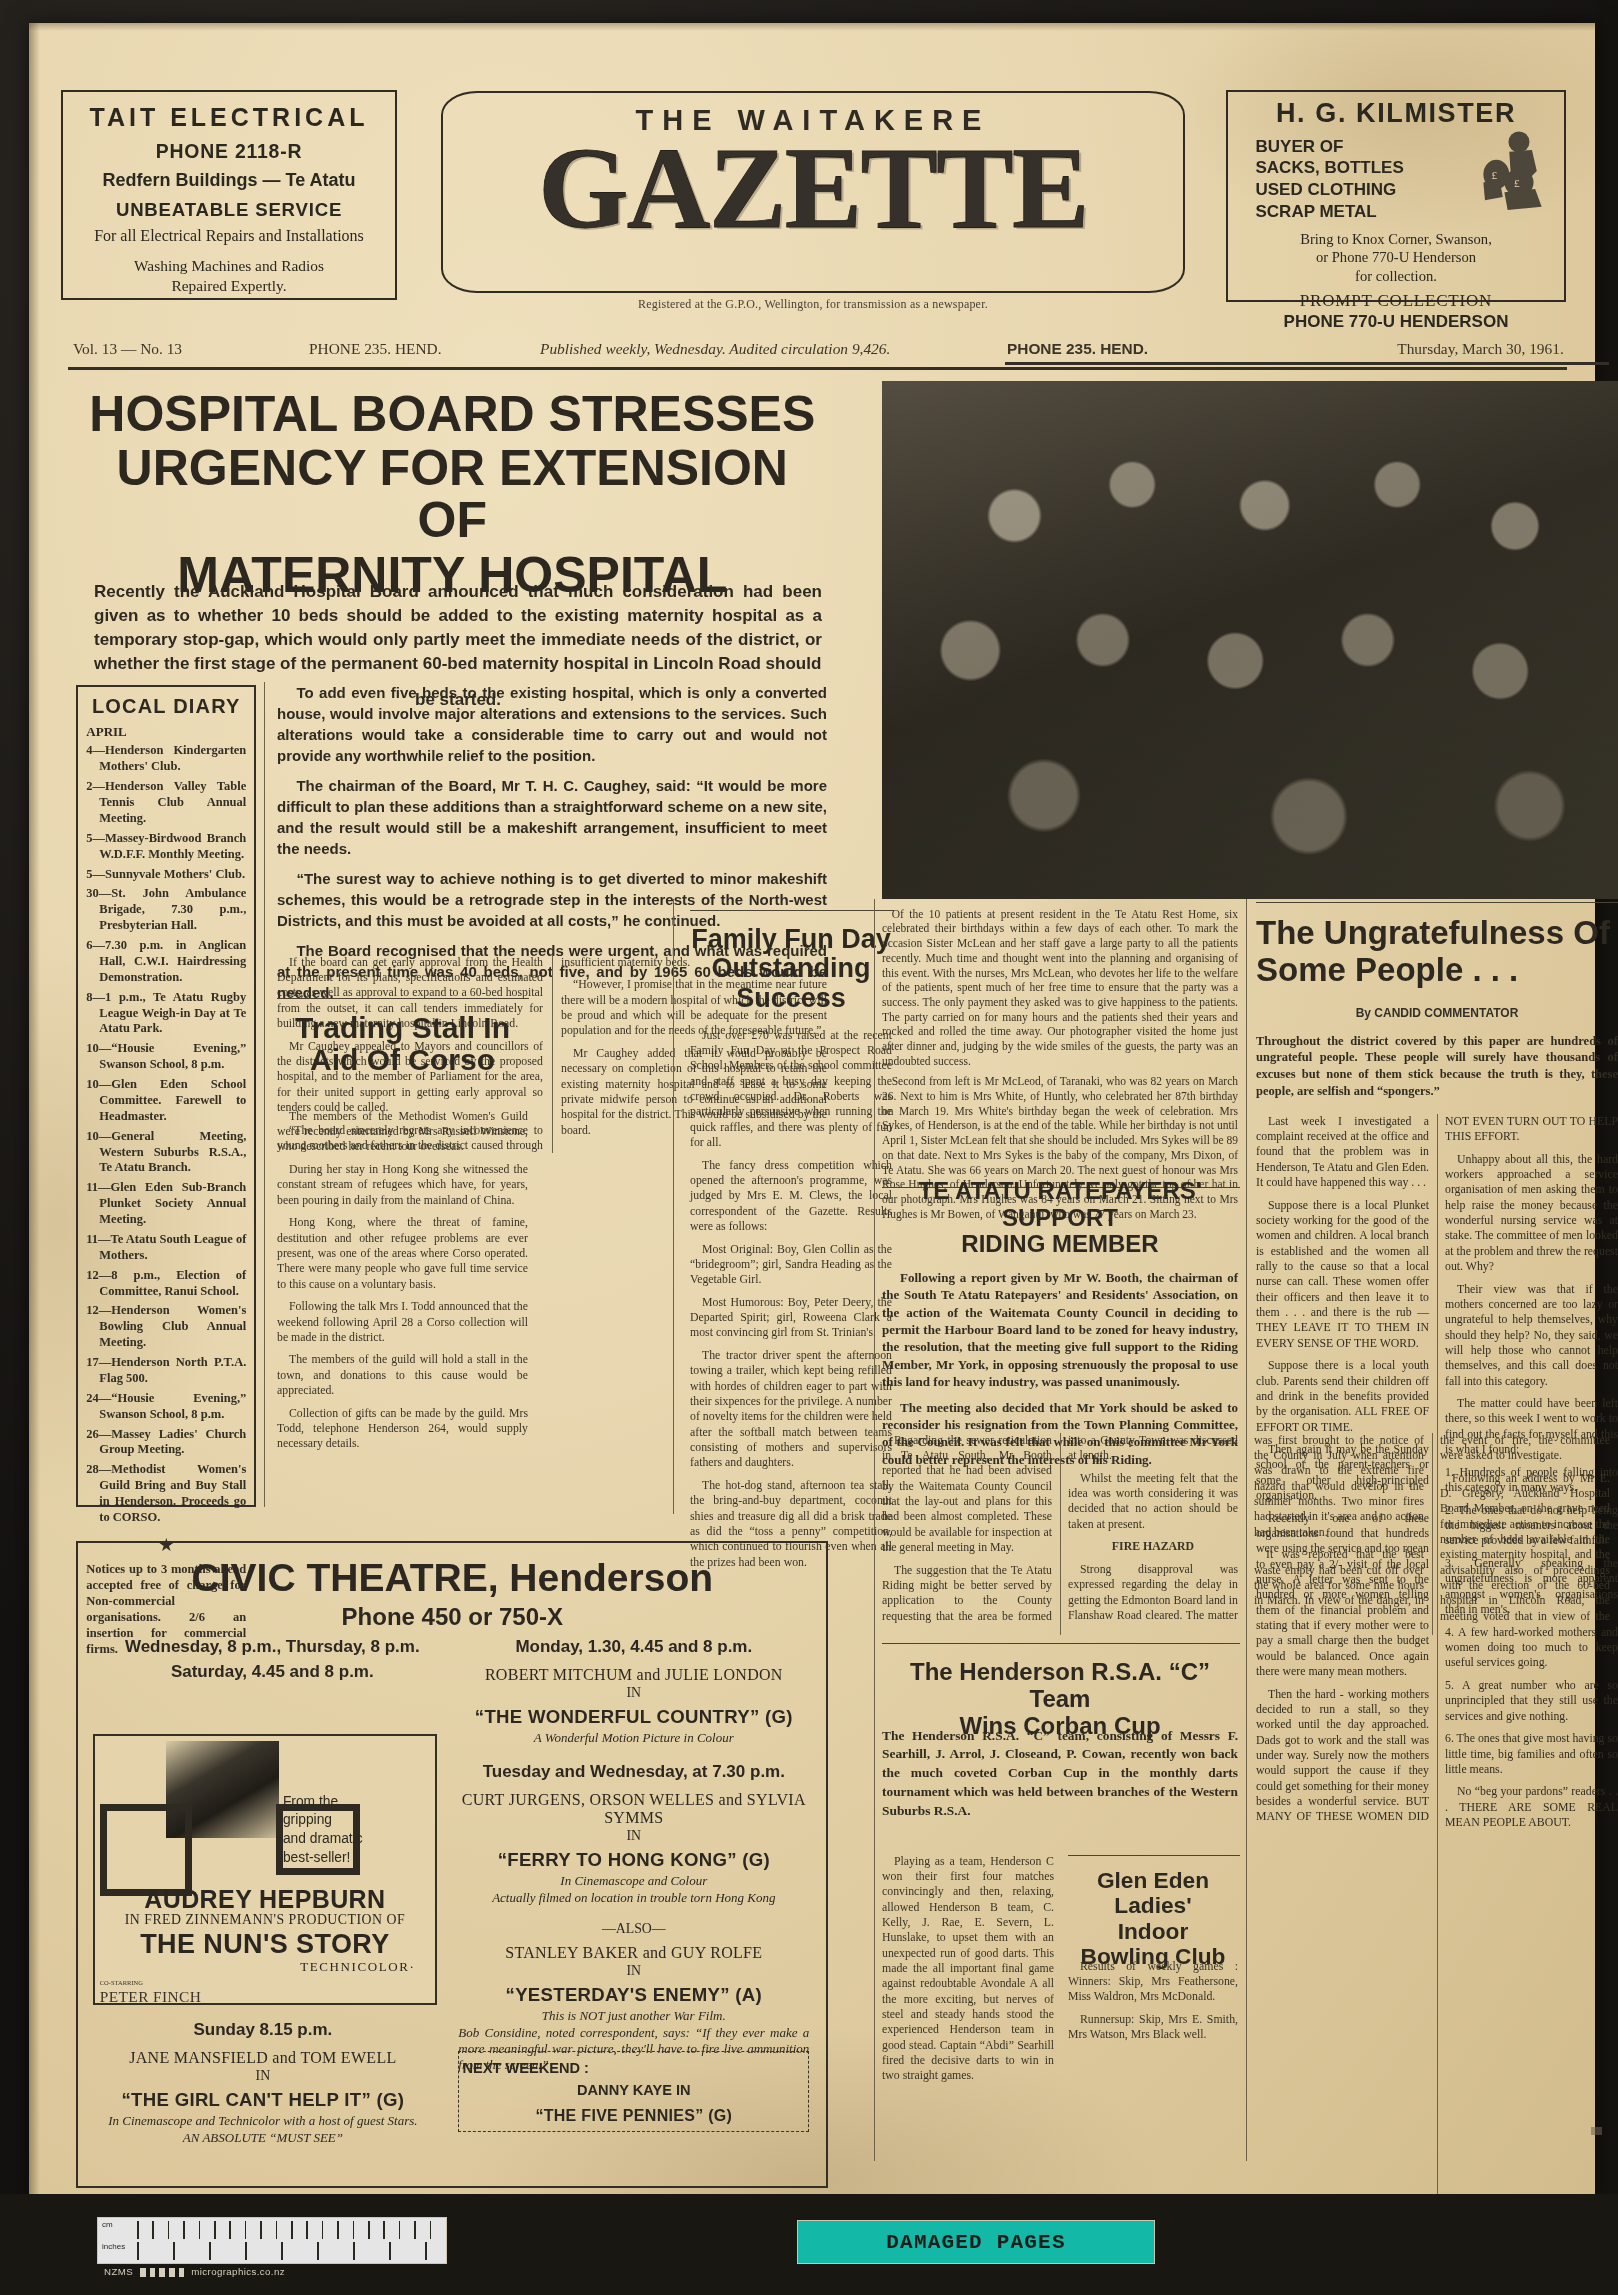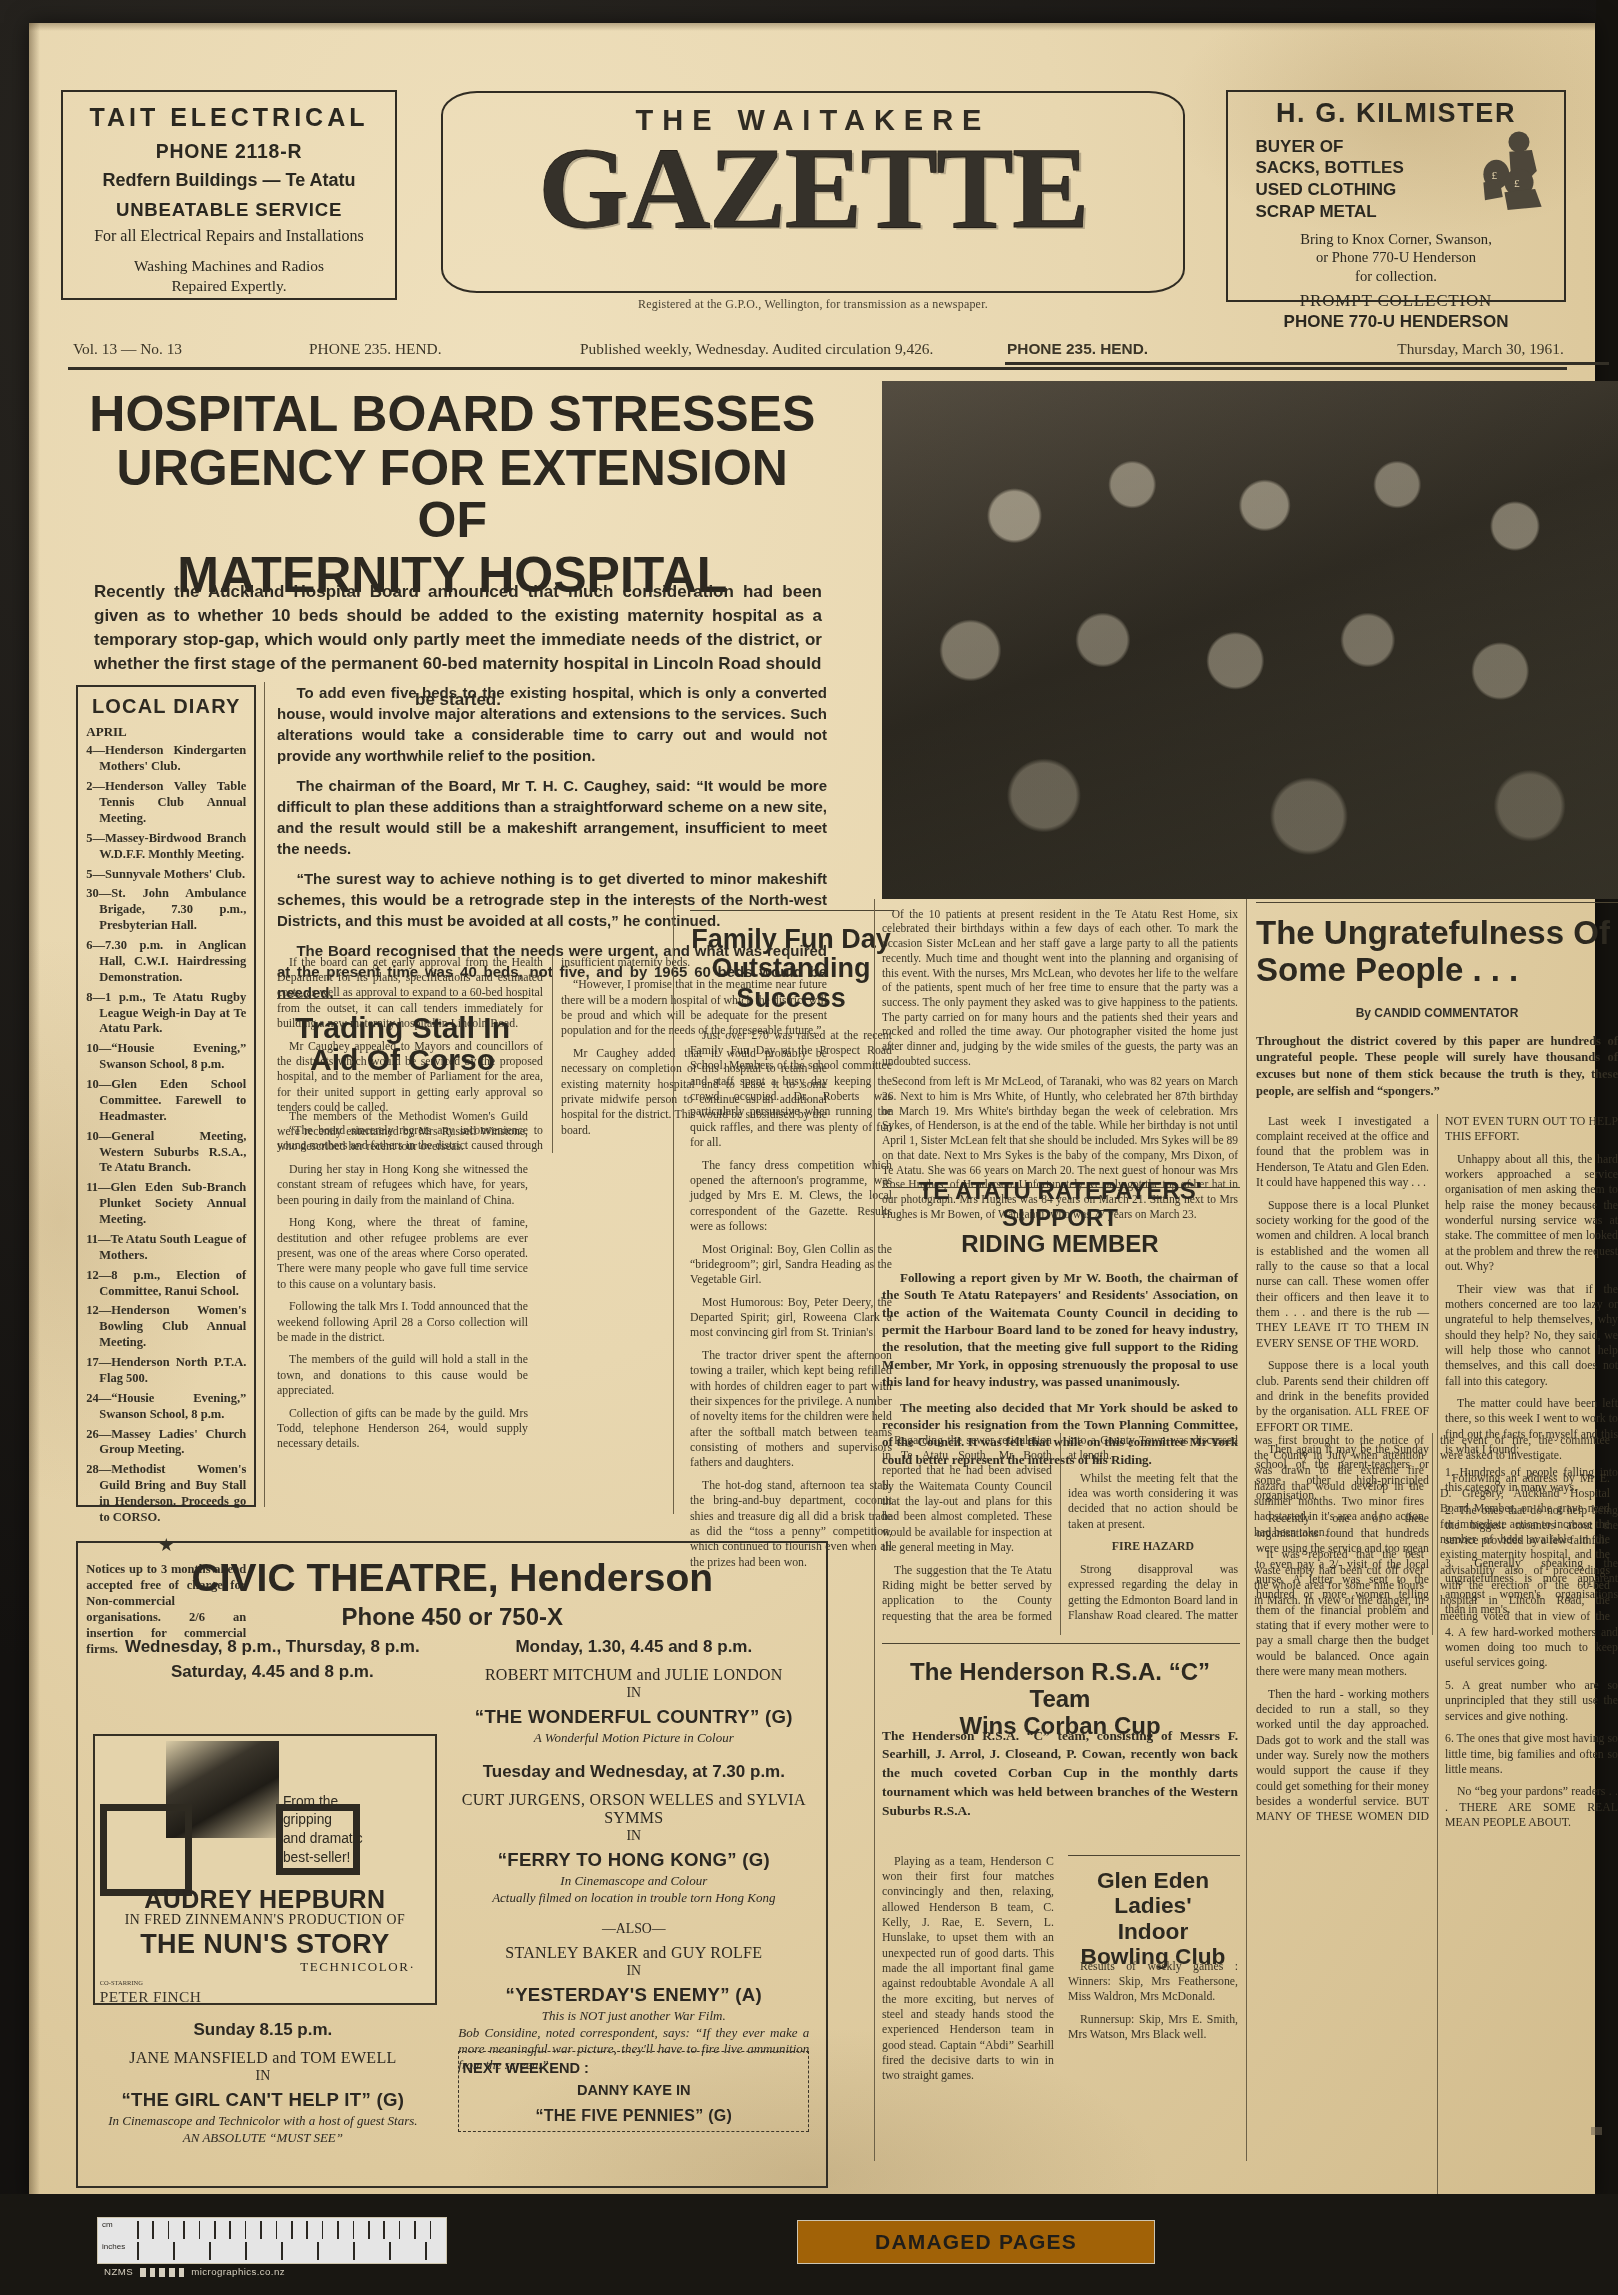--- a/index.html
+++ b/index.html
@@ -100,7 +100,7 @@
   #volbar .cell{position:absolute;top:0;white-space:nowrap;}
   #vol-left{left:4.9px;}
   #vol-phone1{left:241px;}
-  #vol-pub{left:512px;}
+  #vol-pub{left:472px;font-style:italic;}
   #vol-phone2{left:939px;font-family:"Liberation Sans",sans-serif;font-weight:700;}
   #vol-date{right:3.2px;}
   #volbar .rule{position:absolute;left:0;top:27.5px;width:100%;height:3.2px;background:#332f26;}

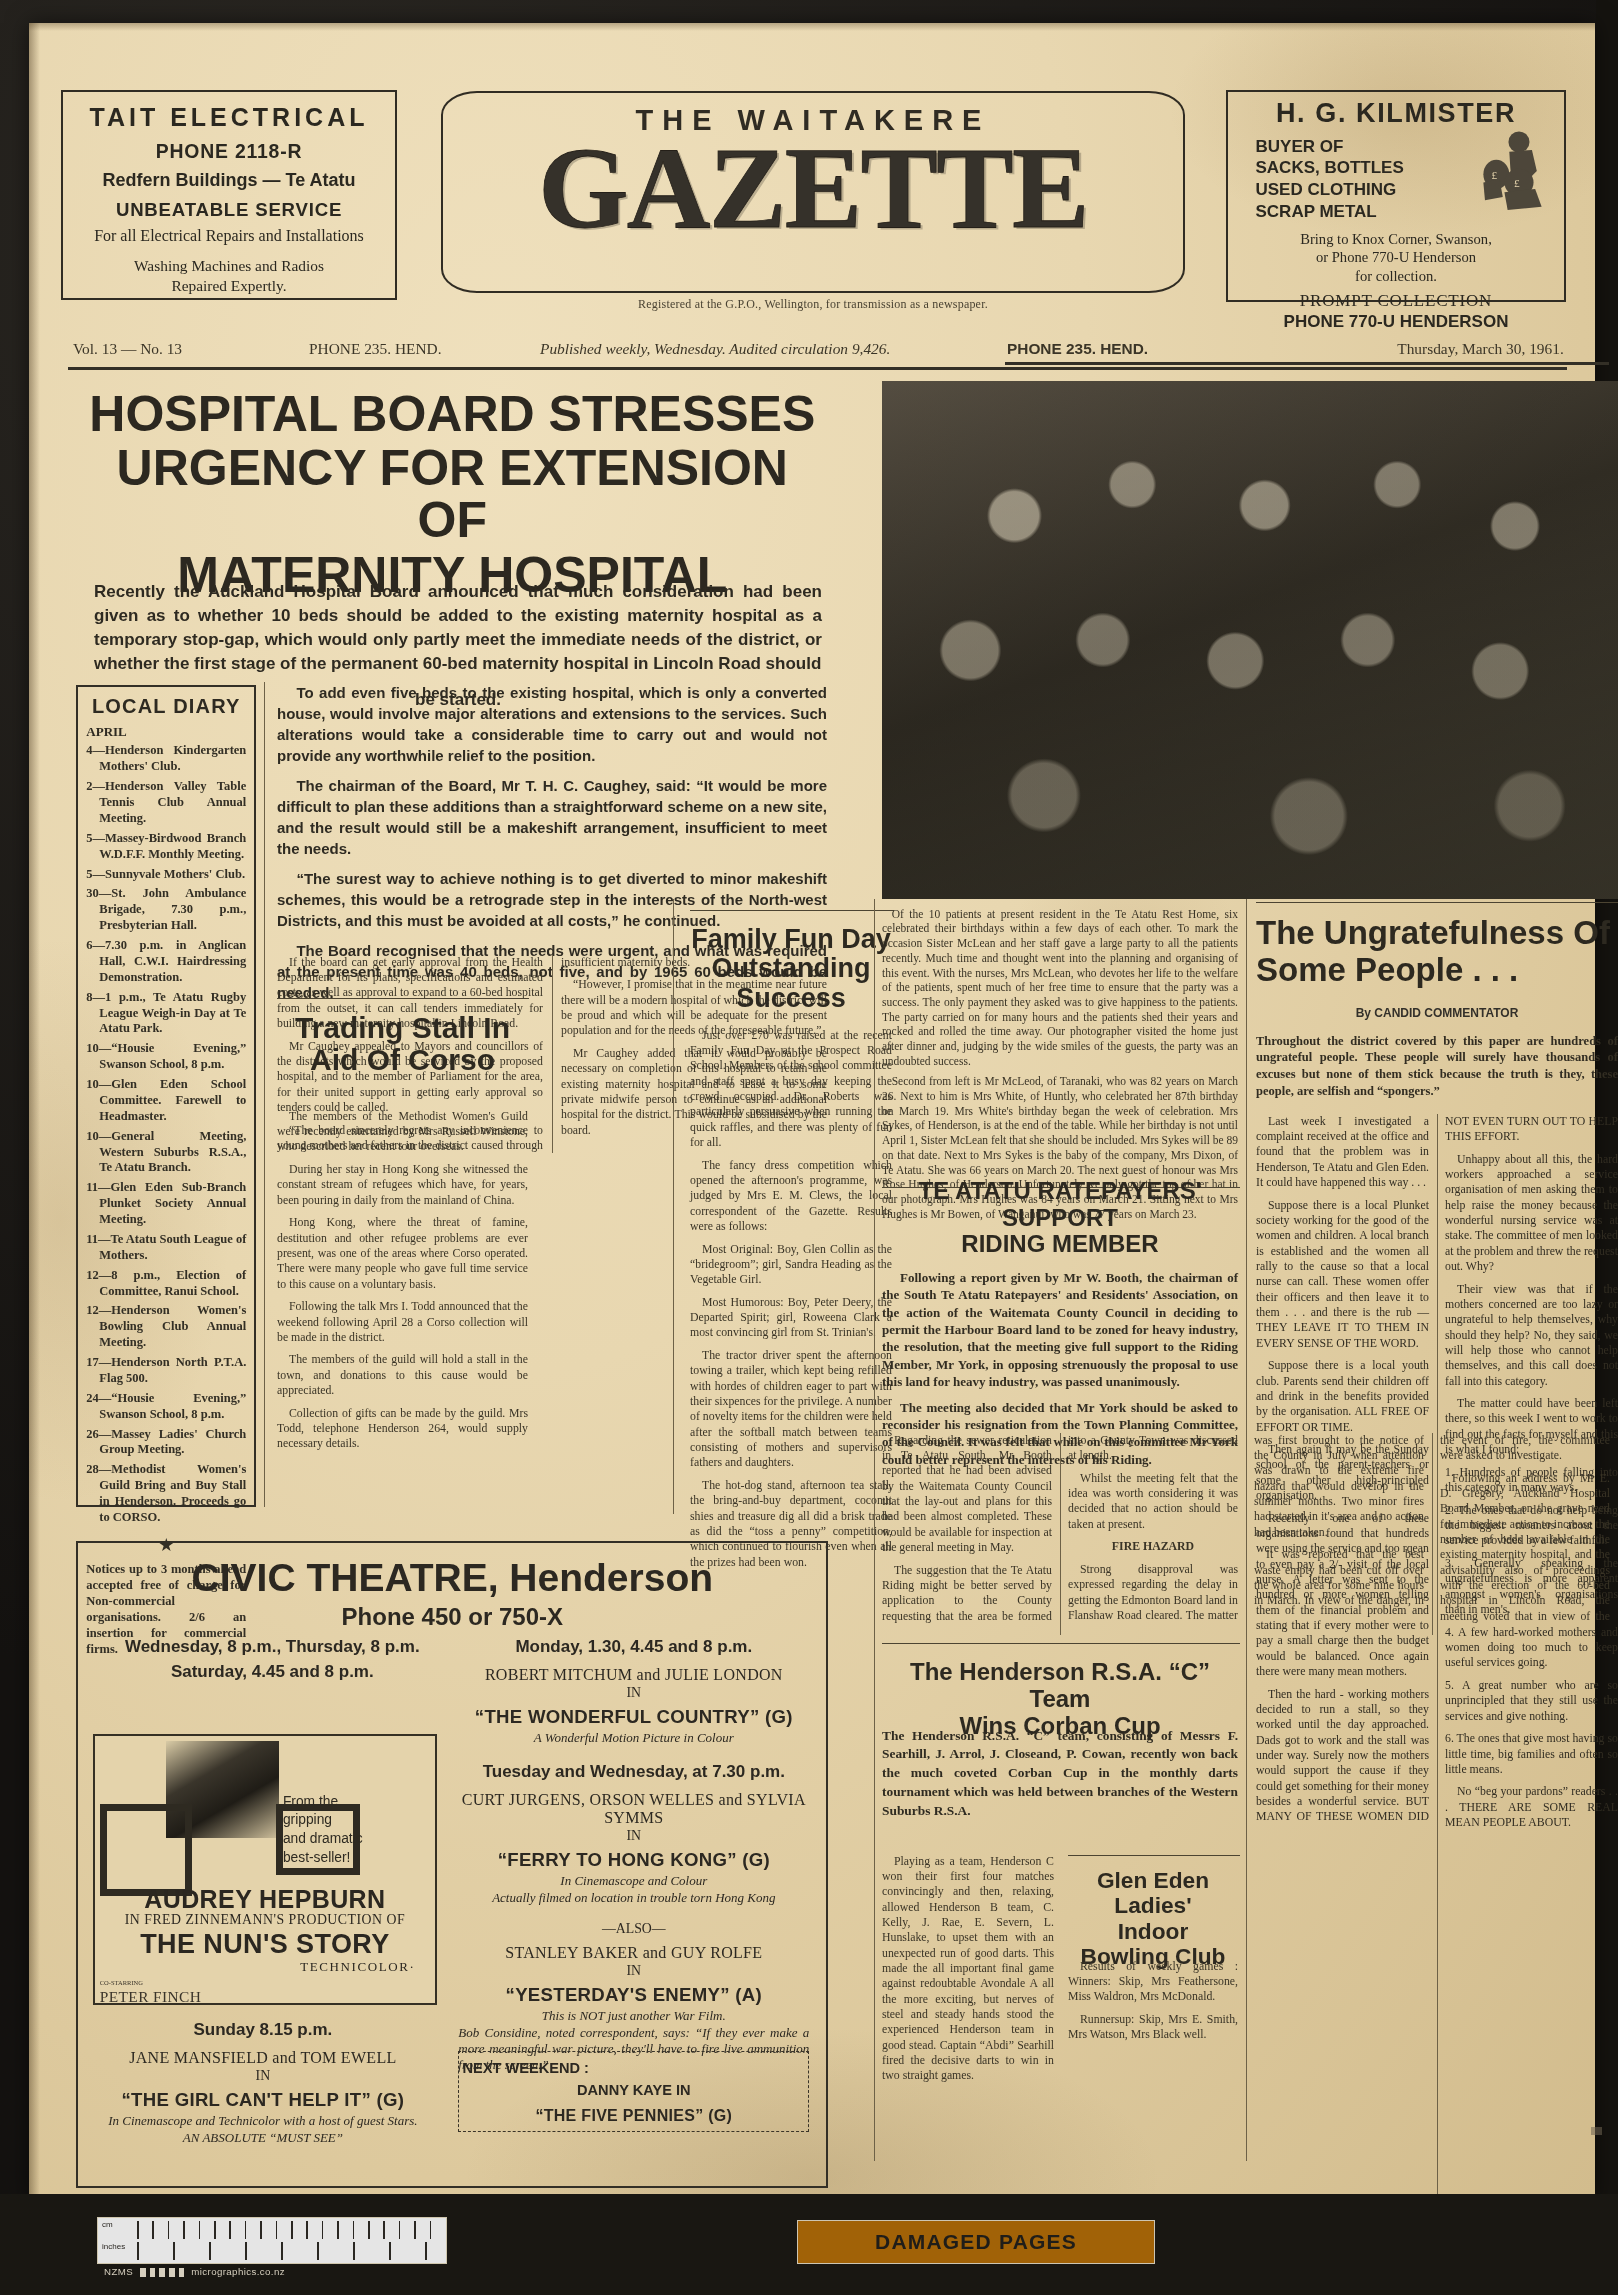--- a/index.html
+++ b/index.html
@@ -299,9 +299,9 @@
     background:repeating-linear-gradient(90deg,#d6cfbe 0 5.7px,#191712 5.7px 9.7px);}
   #damaged-banner{
     position:absolute;left:797px;top:2220px;width:356px;height:42px;
-    background:#a16207;border:0.8px solid #cdc5b2;
+    background:#14b8a6;border:0.8px solid #cdc5b2;
     display:flex;align-items:center;justify-content:center;
-    font-family:Liberation Sans, sans-serif;font-weight:700;font-size:21px;
+    font-family:Liberation Mono, monospace;font-weight:700;font-size:21px;
     letter-spacing:1.2px;color:#1f1d19;
   }
   

